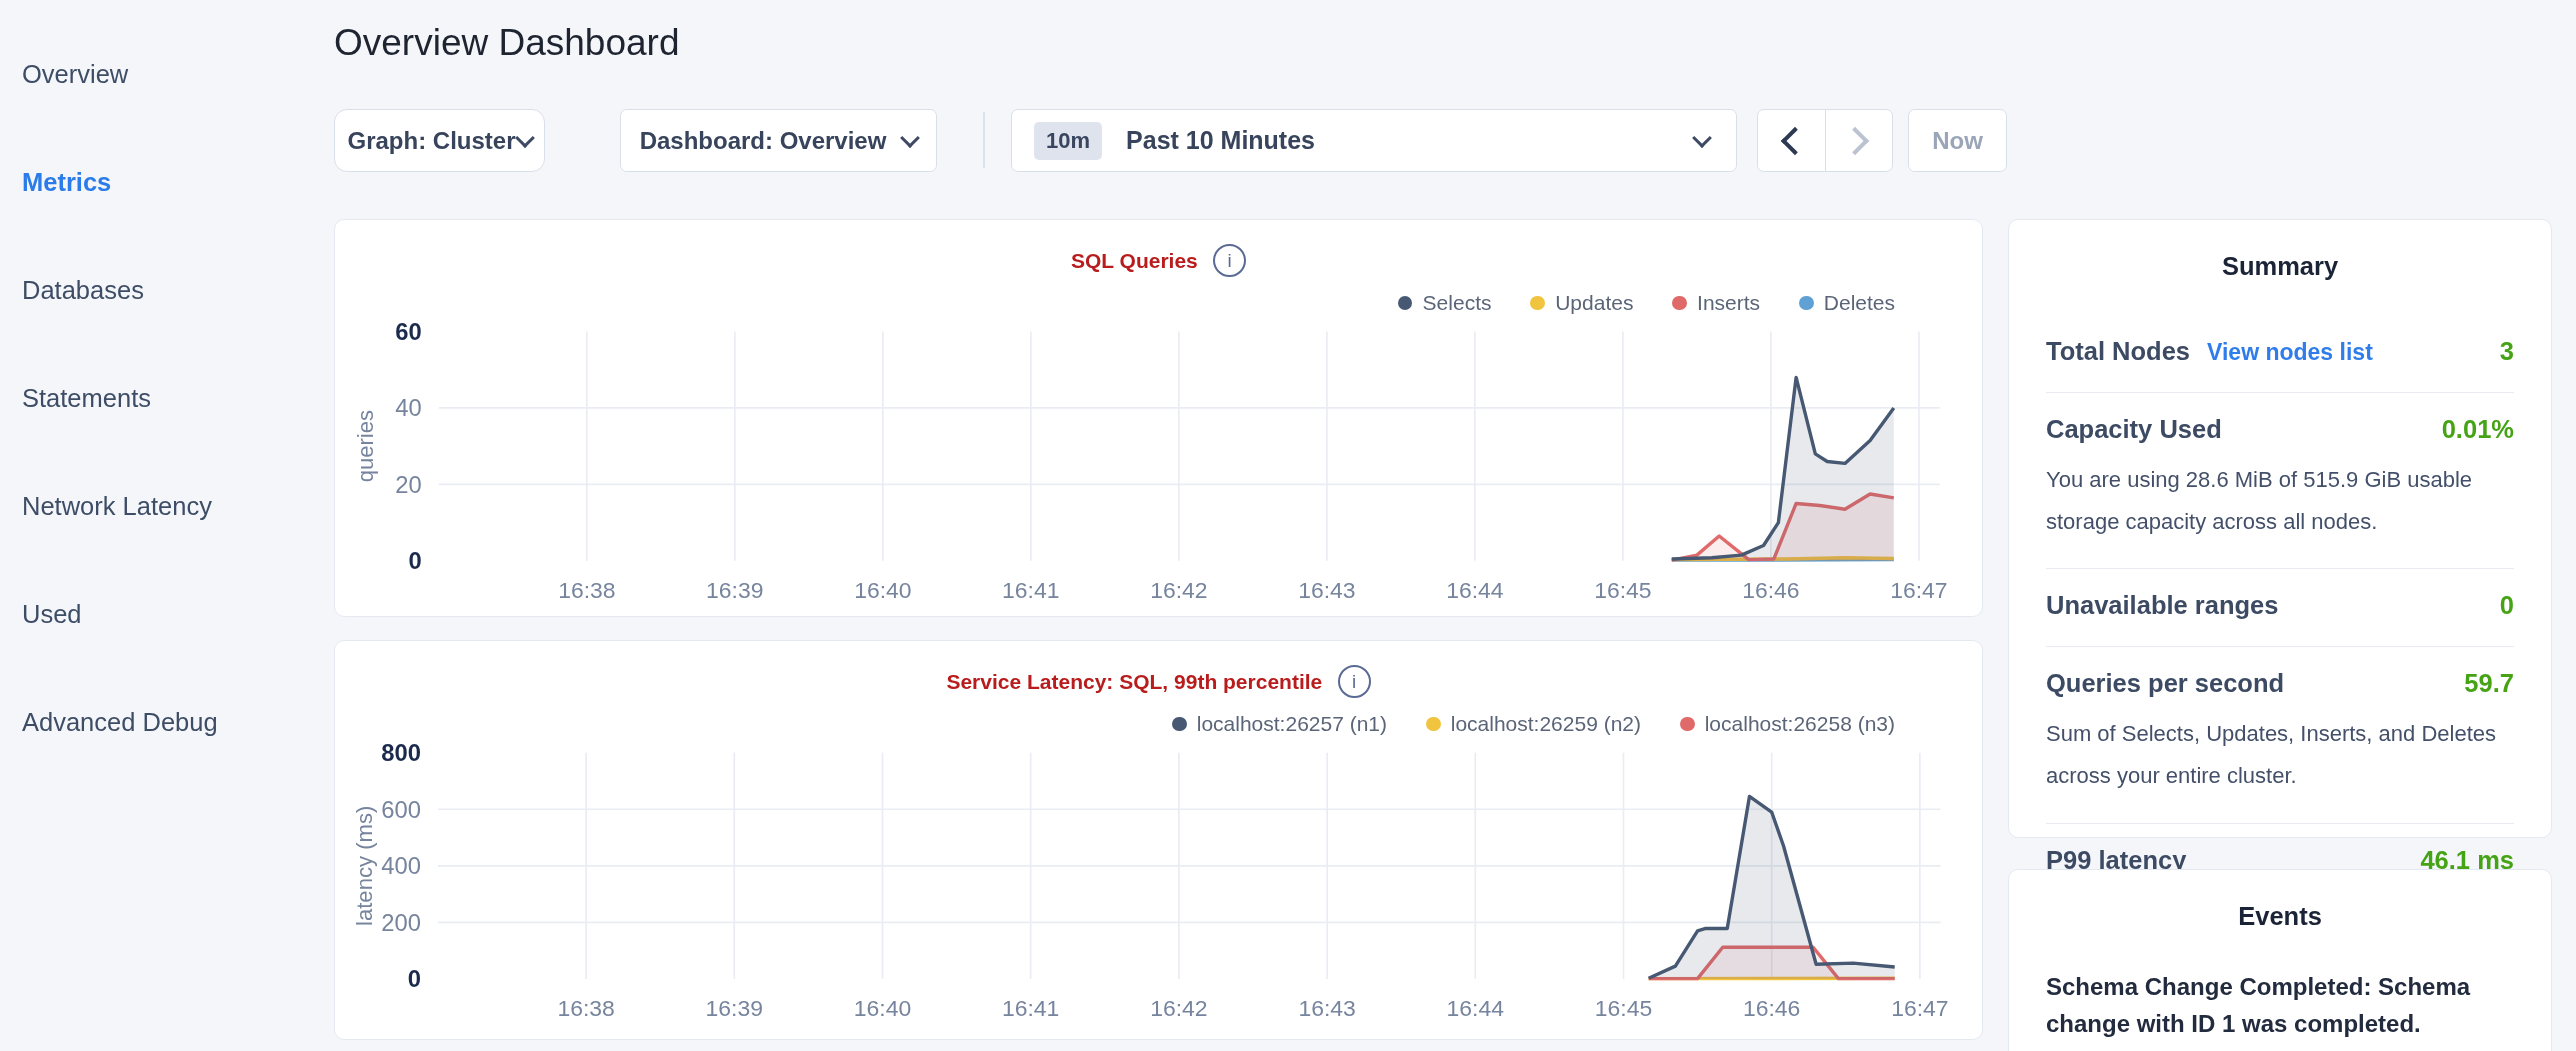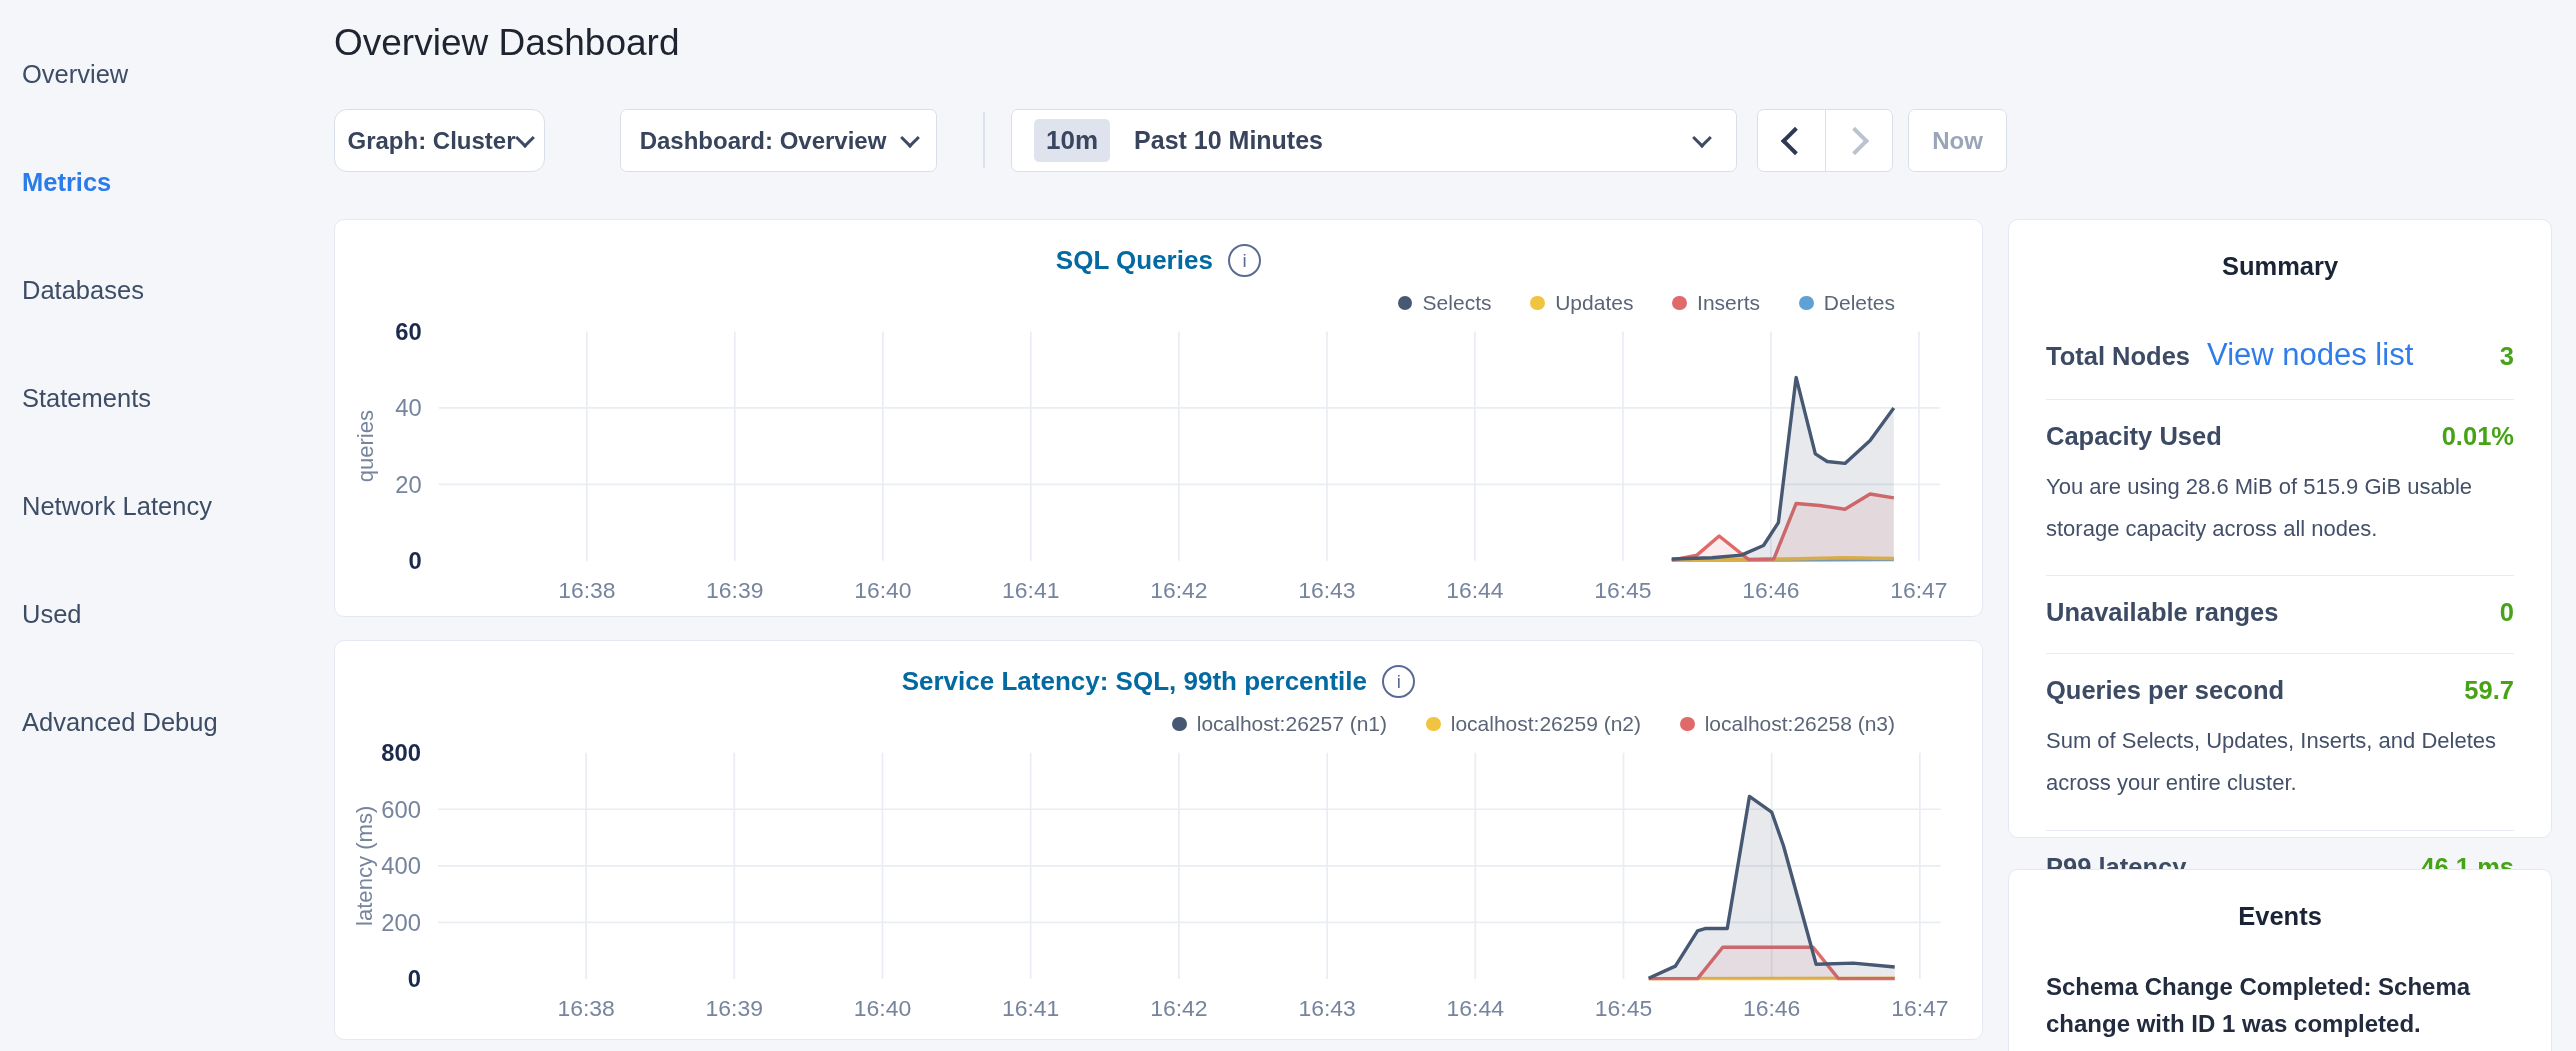--- a/index.html
+++ b/index.html
@@ -24,7 +24,7 @@
   .btn-dashboard{left:286px;width:317px;gap:17px;}
   .ctrl-divider{position:absolute;left:649px;top:3.4px;width:1.7px;height:56px;background:#dde3ec;}
   .time-select{left:677px;width:726px;justify-content:flex-start;padding:0 22px;}
-  .time-badge{background:#dee3ed;border-radius:5.1px;padding:6px 12px;font-size:26px;font-weight:bold;color:#3a4560;}
+  .time-badge{background:#dee3ed;border-radius:5.1px;padding:6px 12px;font-size:22px;font-weight:bold;color:#3a4560;}
   .time-label{margin-left:24px;font-size:25px;}
   .time-select .chev{margin-left:auto;margin-right:5.1px;}
   .chev{display:inline-block;width:11px;height:11px;border-right:3.4px solid #3e4a63;

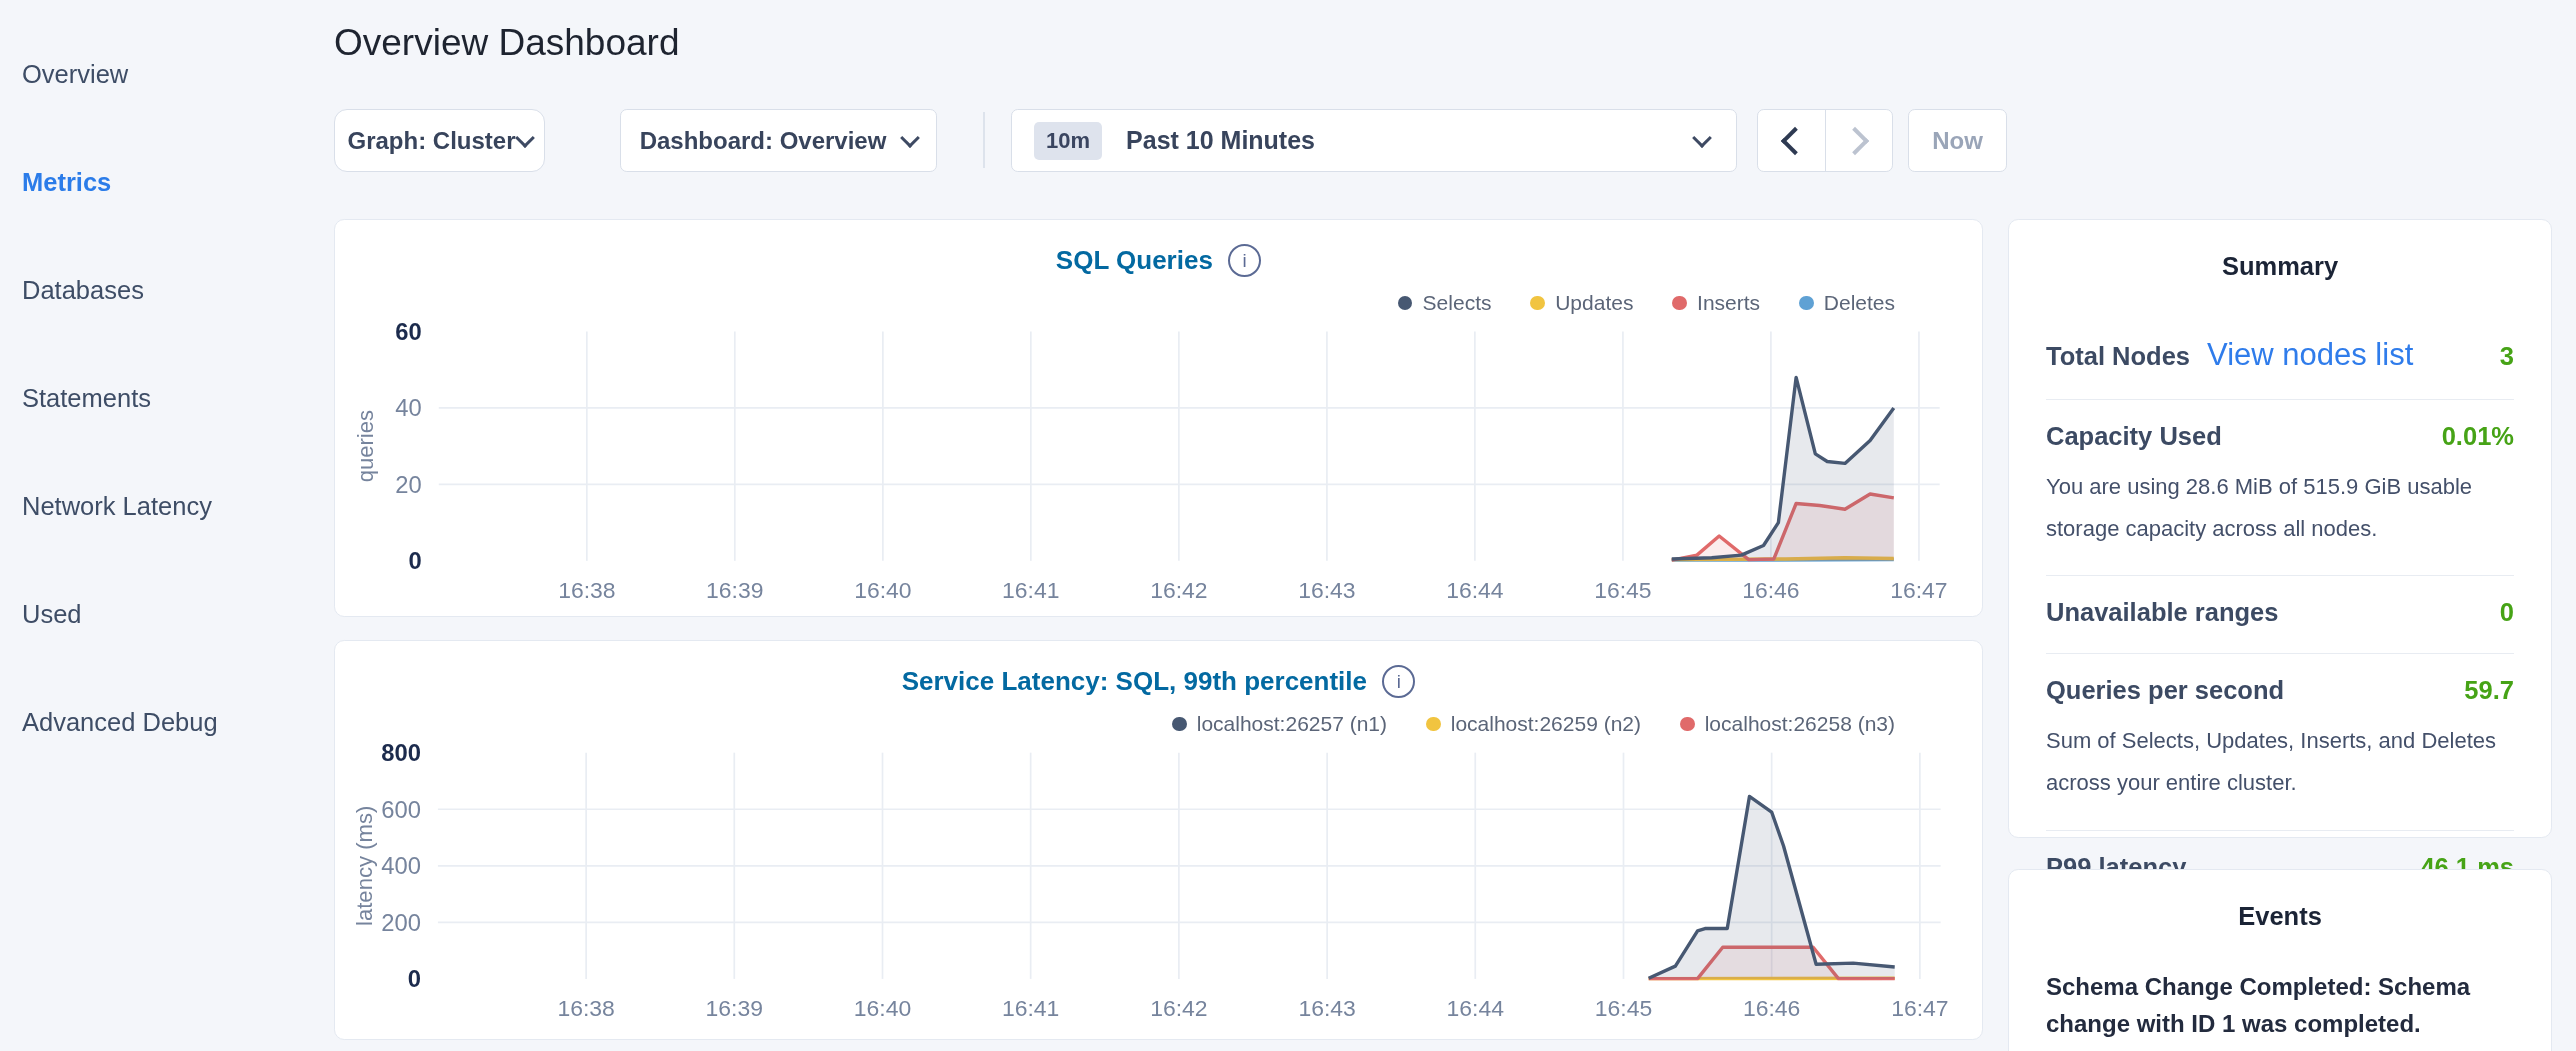--- a/index.html
+++ b/index.html
@@ -44,7 +44,7 @@
   .chart-card.c2{top:640px;height:400px;}
   .chart-title-row{position:absolute;top:24px;left:0;width:100%;display:flex;justify-content:center;
                    align-items:center;gap:15.3px;}
-  .chart-title{font-size:26px;font-weight:bold;color:#0369a1;}
+  .chart-title{font-size:21px;font-weight:bold;color:#b91c1c;}
   .info-icon{width:29px;height:29px;border:2.6px solid #5b6a94;border-radius:50%;color:#5b6a94;
              font-size:18.7px;display:flex;align-items:center;justify-content:center;font-style:normal;cursor:pointer;}
   .legend{position:absolute;top:71px;right:87px;display:flex;gap:39px;}

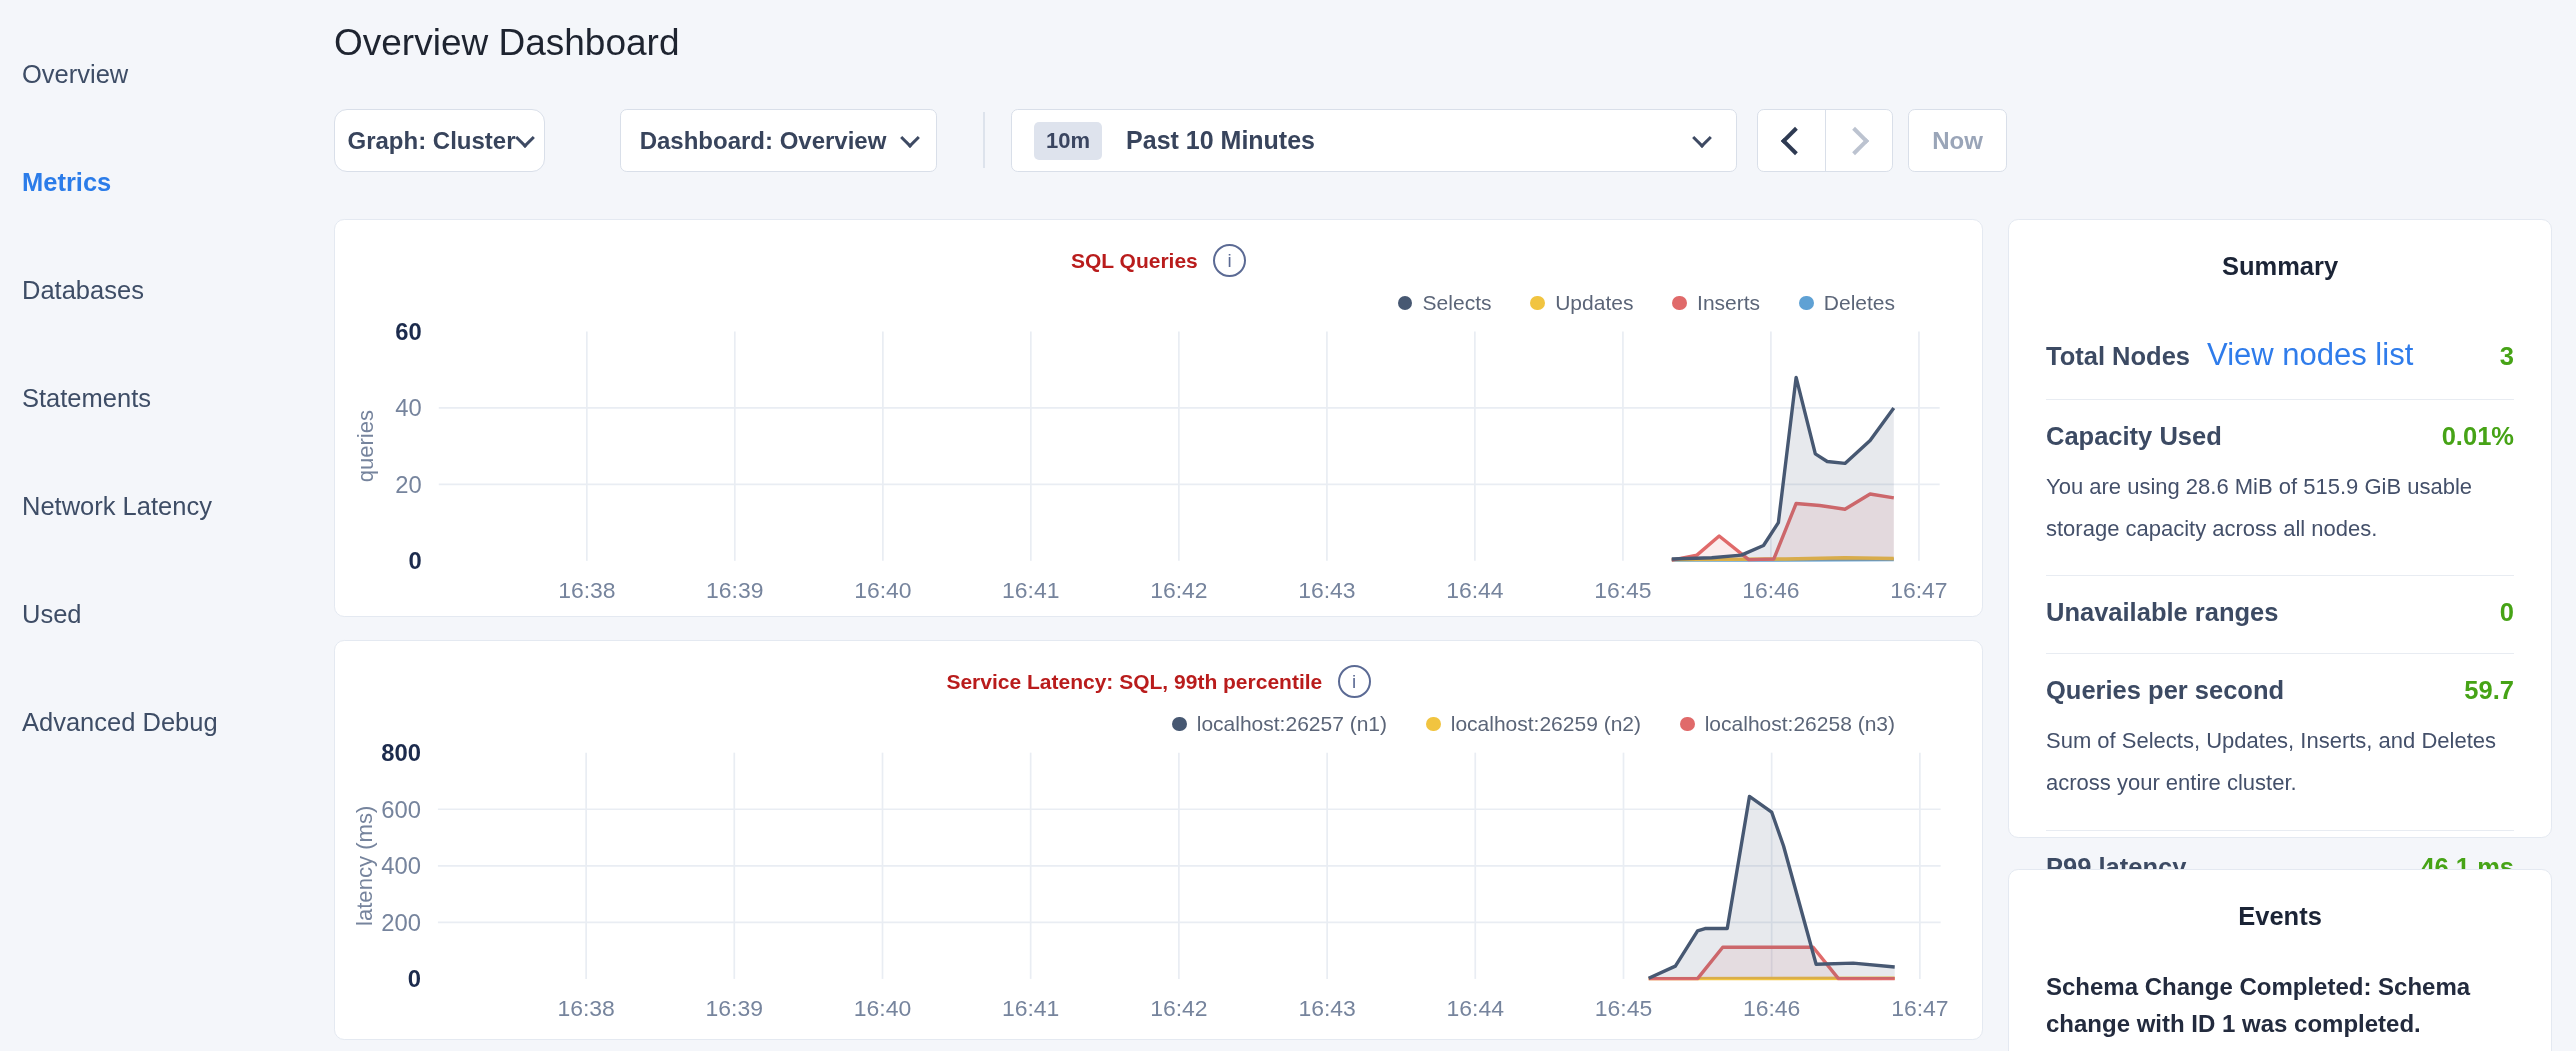--- a/index.html
+++ b/index.html
@@ -59,7 +59,7 @@
   .srow + .srow{border-top:1.7px solid #e8ecf2;}
   .srow-head{display:flex;justify-content:space-between;align-items:baseline;}
   .srow-label{font-size:25.5px;font-weight:bold;color:#3c4a63;}
-  .srow-link{font-size:31px;font-weight:normal;color:#2f7ceb;text-decoration:none;margin-left:17px;cursor:pointer;}
+  .srow-link{font-size:23px;font-weight:bold;color:#2f7ceb;text-decoration:none;margin-left:17px;cursor:pointer;}
   .srow-value{font-size:25.5px;font-weight:bold;color:#46a316;white-space:nowrap;}
   .srow-desc{margin-top:15.3px;font-size:22px;line-height:42px;color:#44506a;font-weight:400;}
   .event-text{margin:37px 37px 0 37px;font-size:24px;line-height:37px;color:#232b3e;font-weight:bold;}

